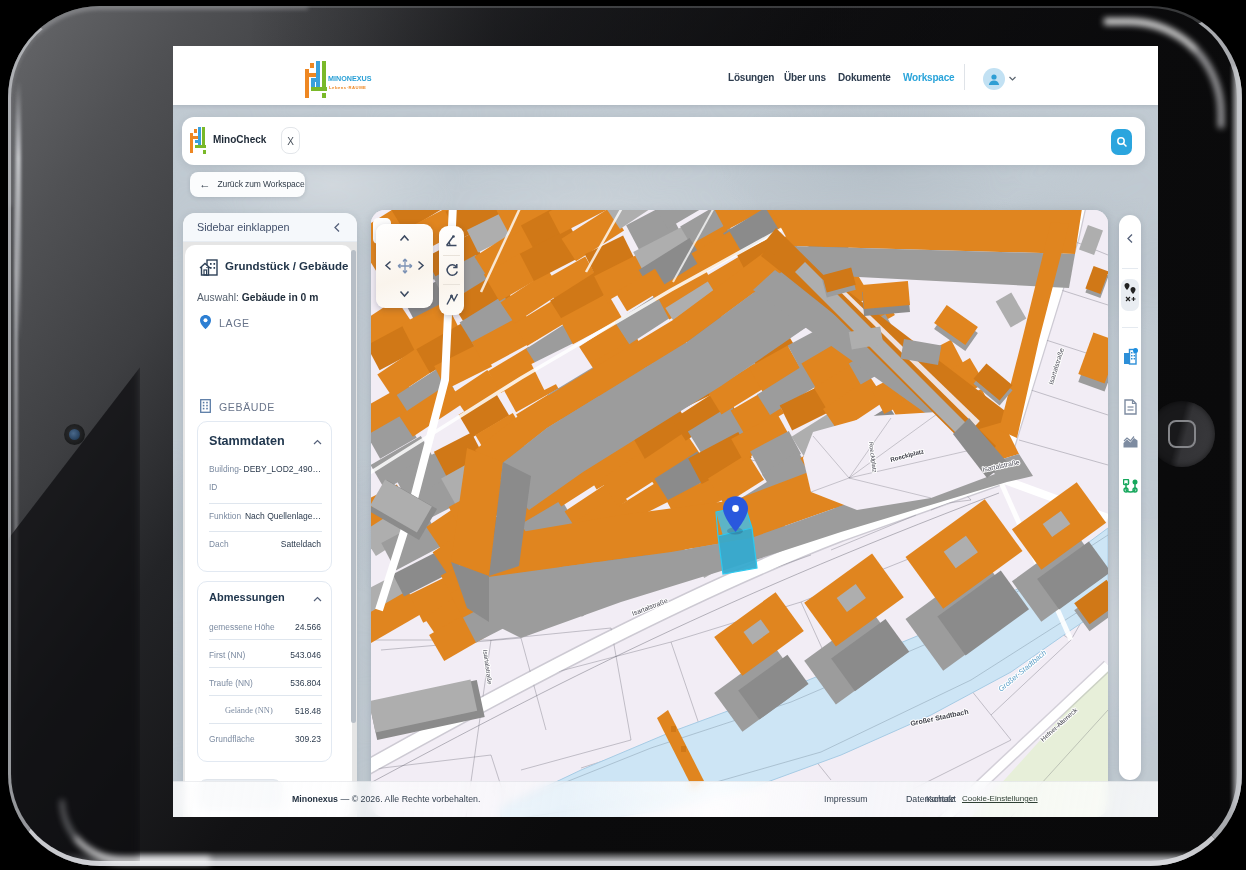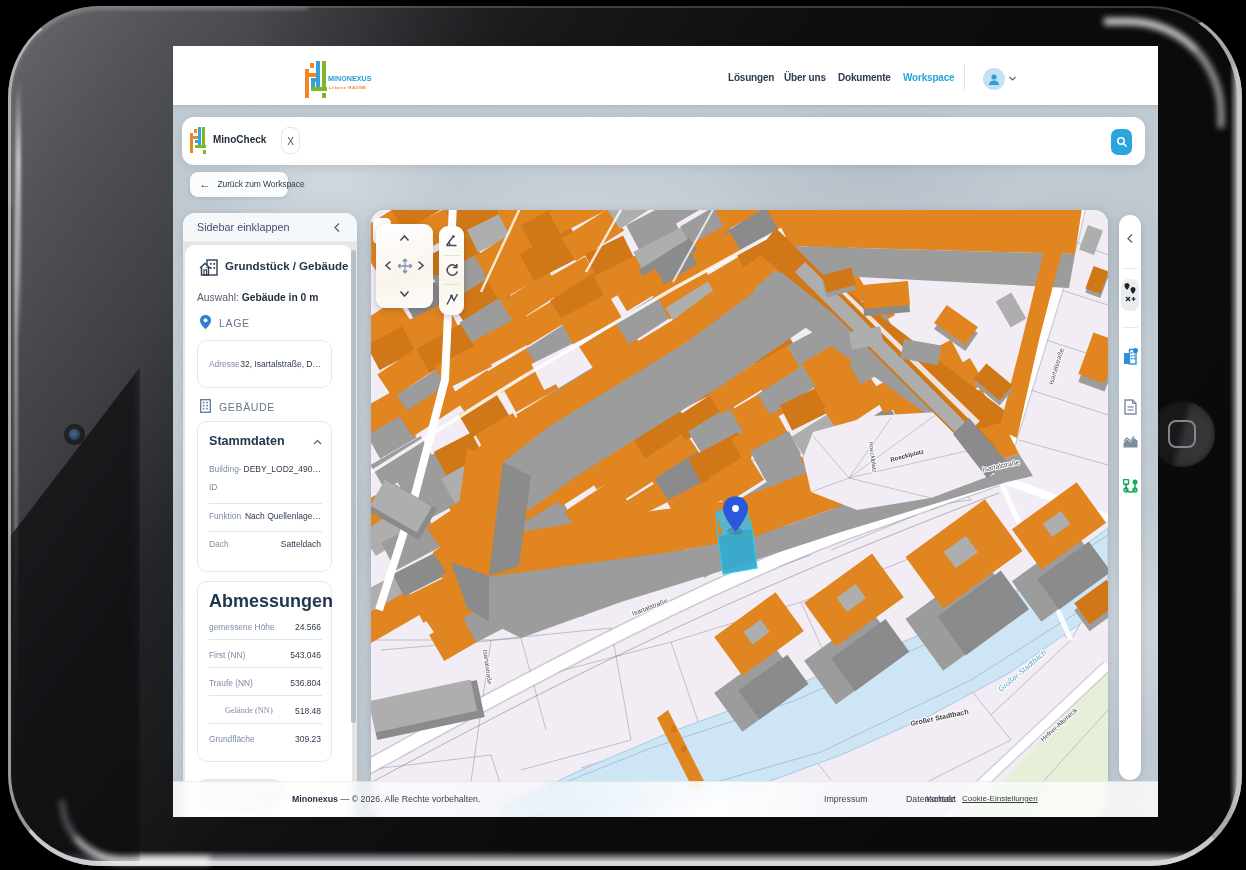--- a/index.html
+++ b/index.html
@@ -22,7 +22,7 @@
   
   #searchcard{position:absolute;left:9px;top:71px;width:963px;height:48px;background:#fff;border-radius:12px;
      box-shadow:0 2px 8px rgba(30,40,60,.10);z-index:20;}
-  #backbtn{position:absolute;left:17px;top:126px;width:98px;height:25px;background:#fbfcfd;border-radius:8px;
+  #backbtn{position:absolute;left:17px;top:126px;width:115px;height:25px;background:#fbfcfd;border-radius:8px;
      box-shadow:0 1px 4px rgba(30,40,60,.14);z-index:20;font-size:8.5px;color:#35404d;line-height:25px;white-space:nowrap;letter-spacing:-0.1px;}
   
   #sidebar{position:absolute;left:10px;top:167px;width:174px;height:748px;background:#e5e5e5;border-radius:12px;

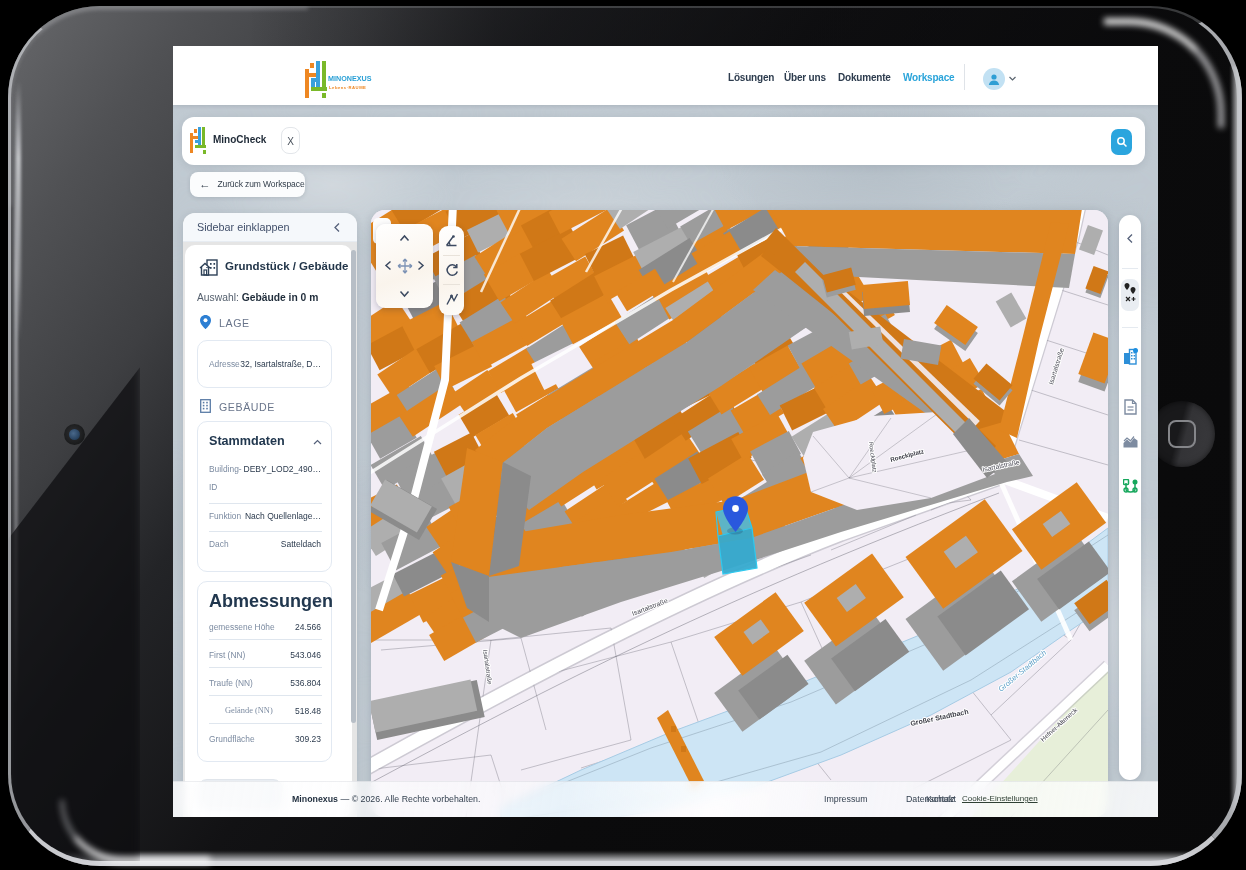--- a/index.html
+++ b/index.html
@@ -489,10 +489,6 @@
             <circle cx="5.5" cy="5.2" r="2" fill="#fff"></circle>
           </svg>
         <div style="position:absolute;left:36px;top:104px;font-size:10.6px;color:#68748a;letter-spacing:0.6px;">LAGE</div>
-        <div class="sb-card" style="top:127px;height:48px;">
-          <div class="sb-lab" style="position:absolute;left:11px;top:18px;">Adresse</div>
-          <div class="sb-val" style="position:absolute;right:10px;top:18px;">32, Isartalstraße, D…</div>
-        </div>
 
         <svg style="position:absolute;left:17px;top:186px;" width="11" height="14" viewBox="0 0 11 14">
             <rect x="0.7" y="0.7" width="9.6" height="12.6" fill="none" stroke="#5b7ca6" stroke-width="1.3"></rect>

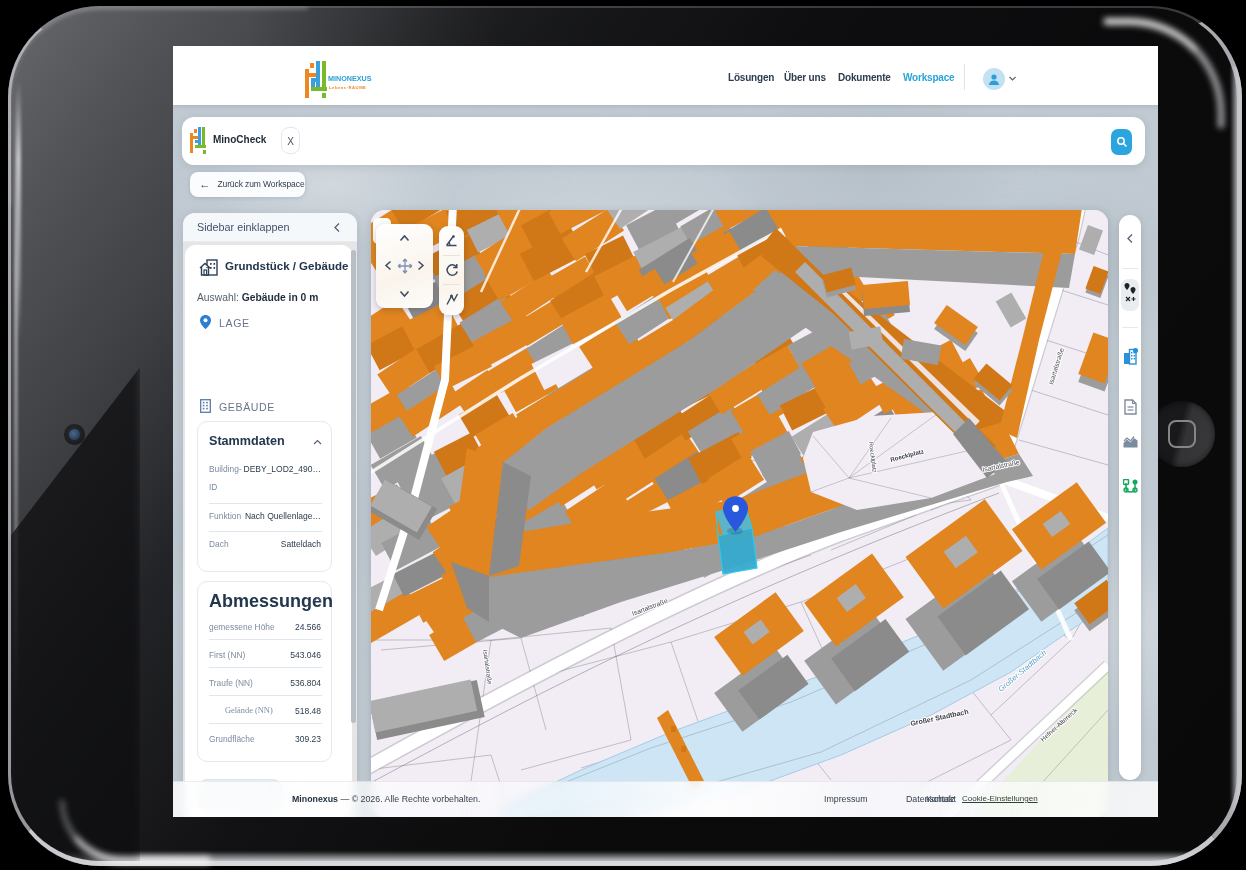--- a/index.html
+++ b/index.html
@@ -518,7 +518,7 @@
         </div>
 
         <div class="sb-card" style="top:368px;height:181px;">
-          <div style="position:absolute;left:11px;top:9px;font-size:18px;font-weight:700;color:#21374e;">Abmessungen</div>
+          <div style="position:absolute;left:11px;top:9px;font-size:11px;font-weight:700;color:#21374e;">Abmessungen</div>
           <svg style="position:absolute;right:9px;top:14px;" width="9" height="6" viewBox="0 0 9 6">
               <path d="M1 5 L4.5 1.5 L8 5" stroke="#55617a" stroke-width="1.2" fill="none"></path>
             </svg>

